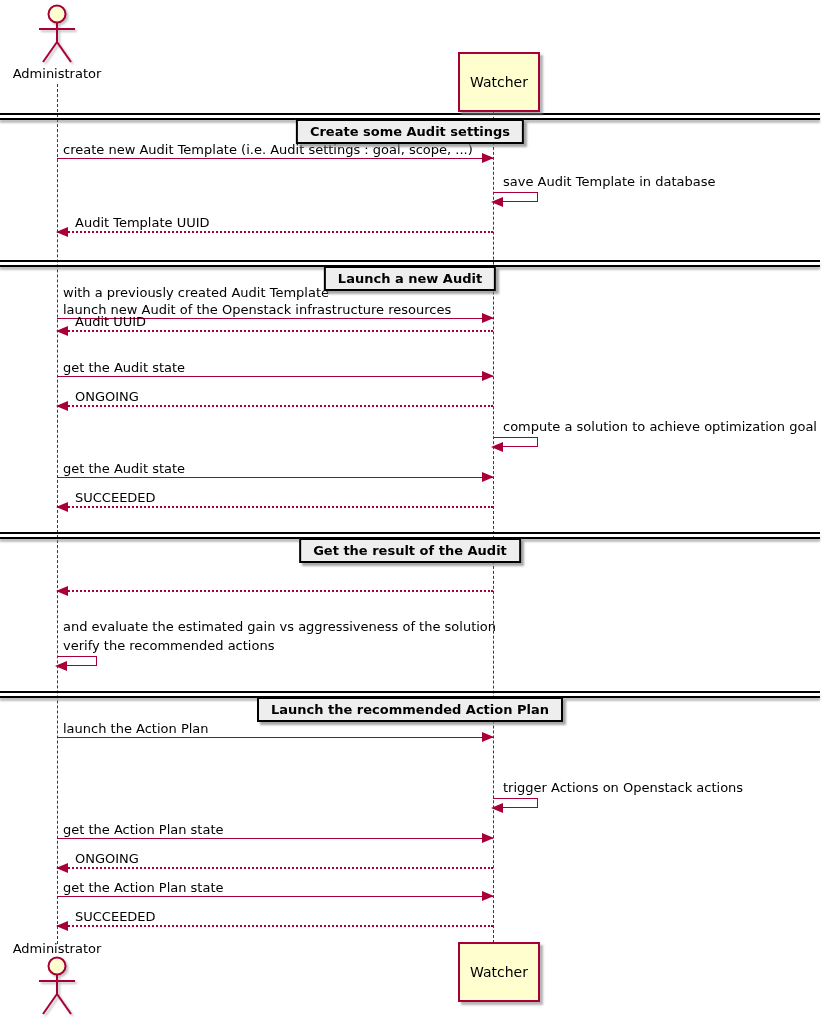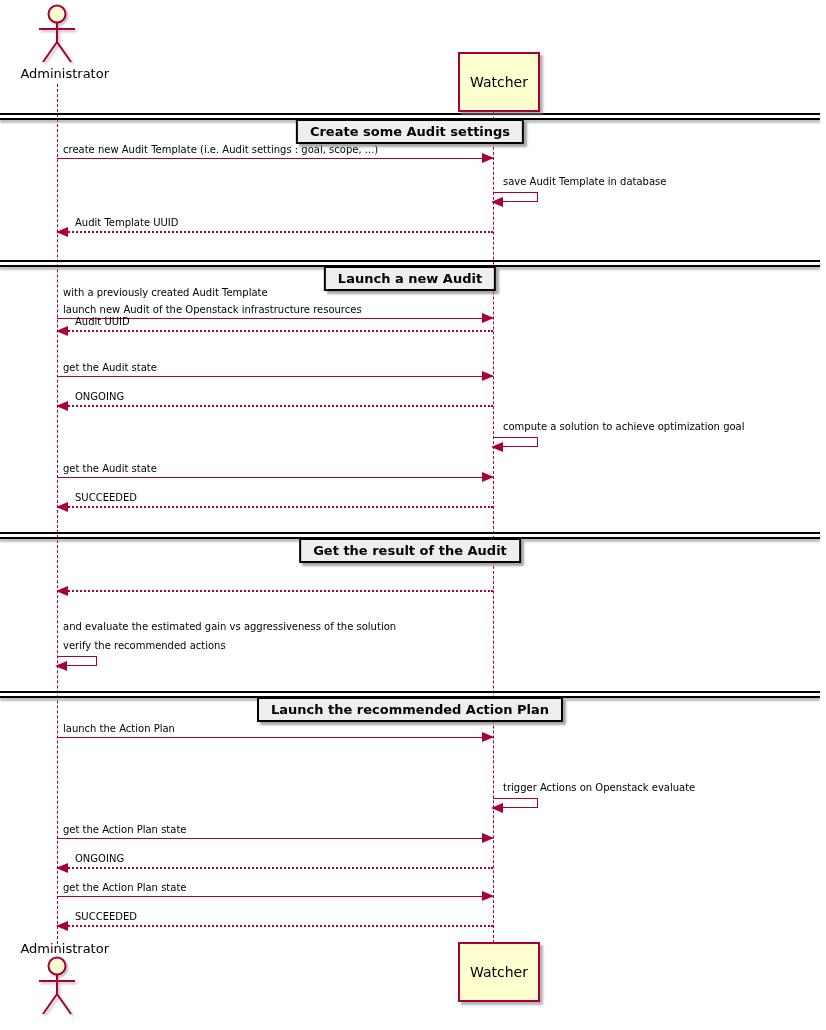--- a/index.html
+++ b/index.html
@@ -11,7 +11,7 @@
   .lifeline { position: absolute; width: 0; border-left: 1px dashed var(--c); z-index: 0; }
 
   
-  .actor { position: absolute; width: 104px; text-align: right; z-index: 3; }
+  .actor { position: absolute; width: 104px; text-align: center; z-index: 3; }
   .actor svg { display: block; margin: 0 auto; filter: drop-shadow(2px 2px 1px rgba(140,140,140,.55)); }
   .actor-label { font-size: 13px; color: #000; white-space: nowrap; }
 

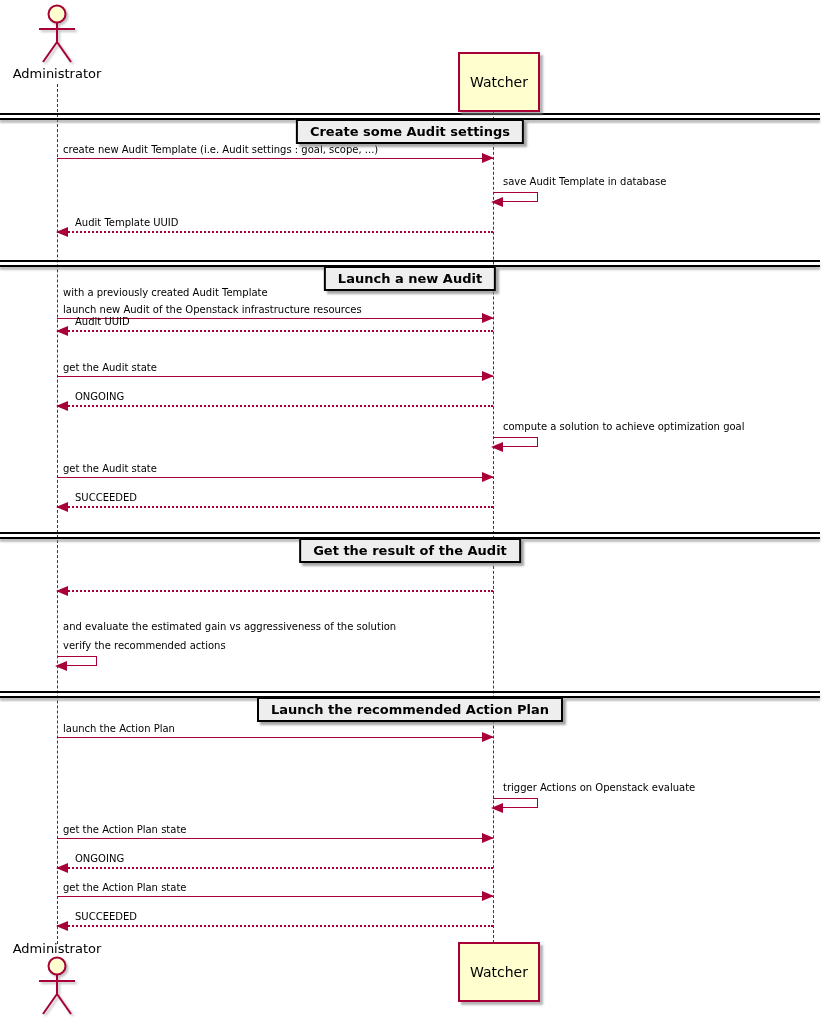--- a/index.html
+++ b/index.html
@@ -31,7 +31,7 @@
     box-shadow: 3px 3px 2px rgba(130,130,130,.7); }
 
   
-  .txt { font-size: 10px; line-height: 17px; color: #000; white-space: nowrap; }
+  .txt { font-size: 13px; line-height: 17px; color: #000; white-space: nowrap; }
   .msg-fwd, .msg-ret { position: absolute; left: 57px; width: 436px; z-index: 1; }
   .msg-fwd .txt { padding-left: 6px; }
   .msg-ret .txt { padding-left: 18px; }

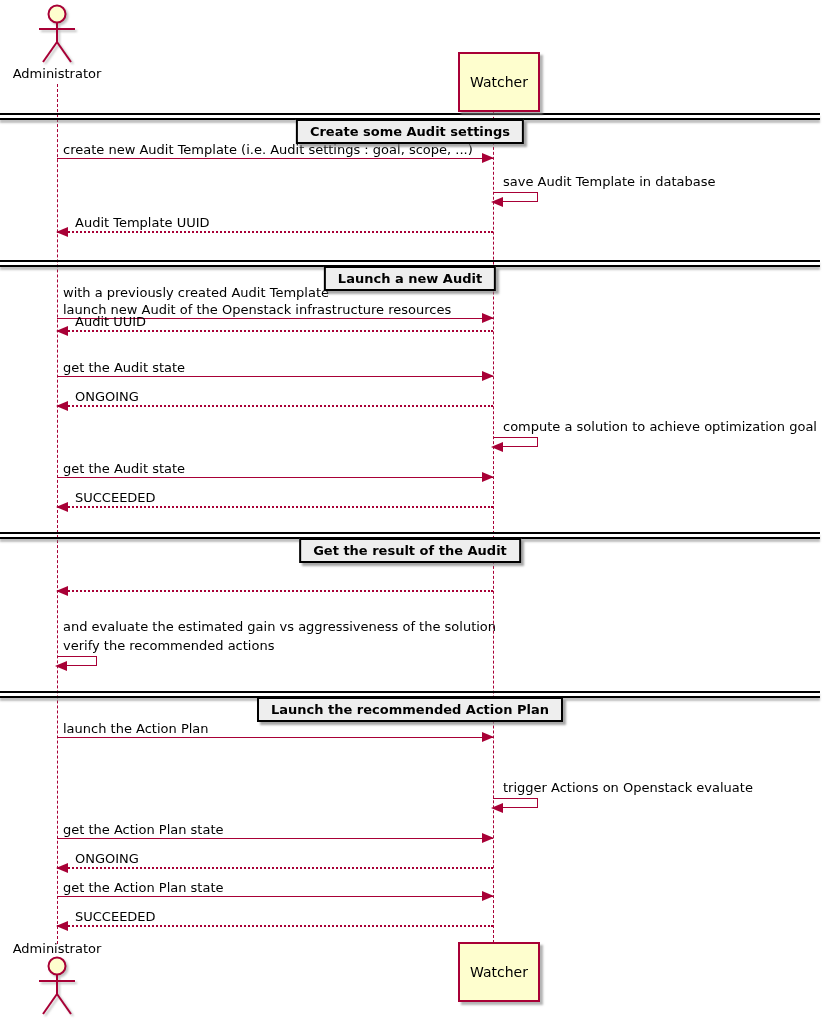--- a/index.html
+++ b/index.html
@@ -189,7 +189,7 @@
 
 
   <div class="msg-self" style="left:493px; top:779px;">
-    <div class="txt">trigger Actions on Openstack evaluate</div>
+    <div class="txt">trigger Actions on Openstack actions</div>
     <div class="loop">
         <i class="head"></i>
       </div>

